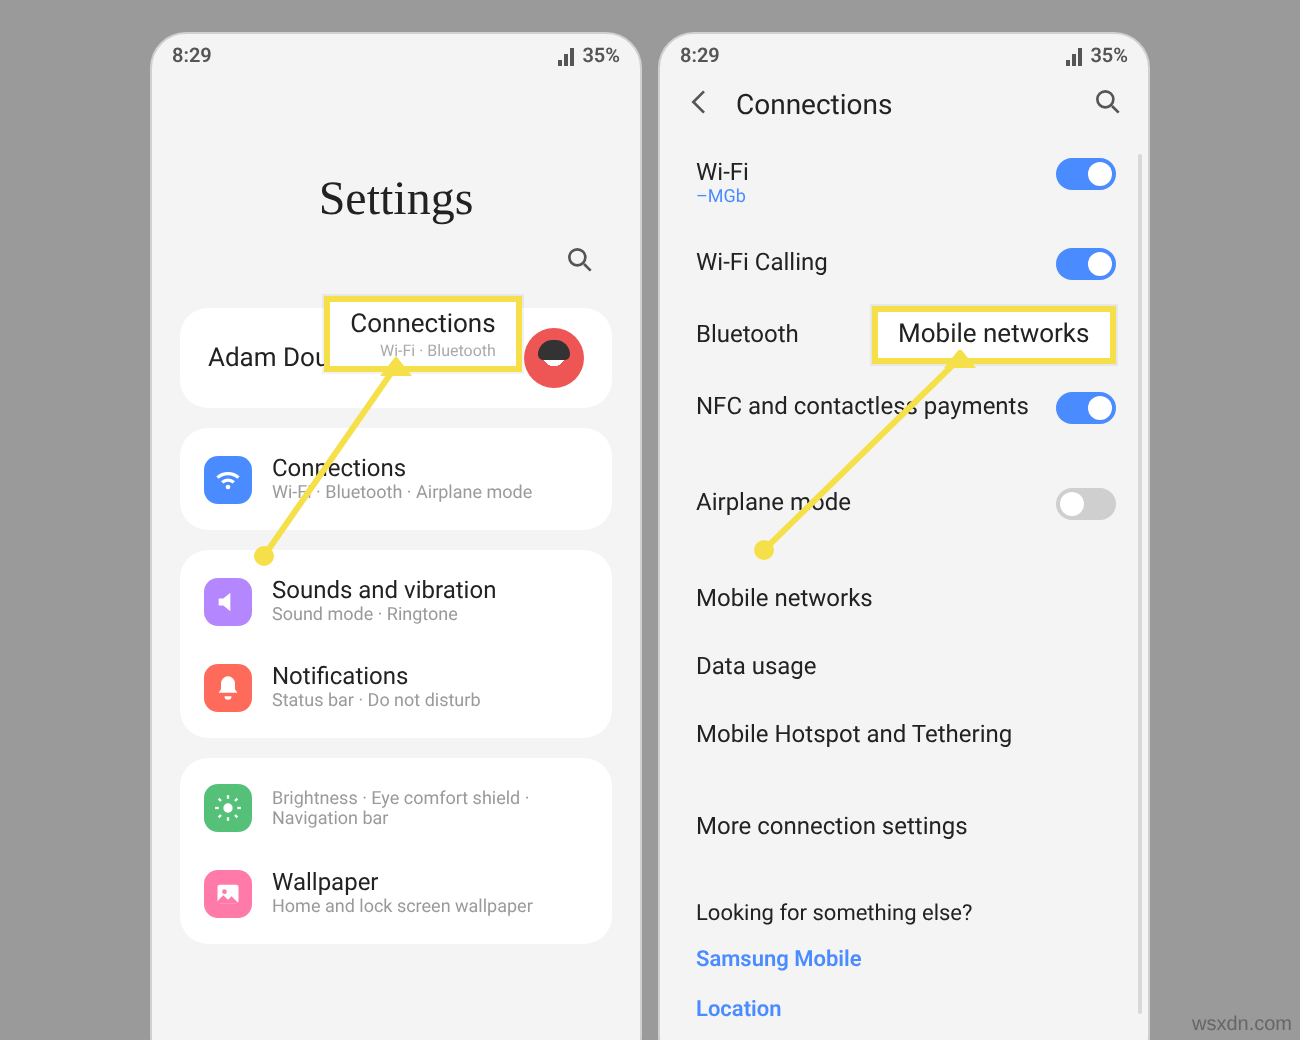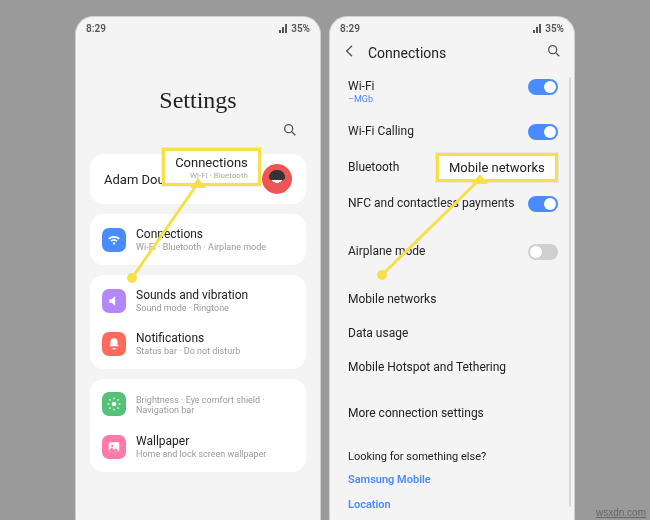--- a/index.html
+++ b/index.html
@@ -98,7 +98,6 @@
   .watermark{
     position:absolute;right:4px;bottom:2px;font-size:10px;color:#666;
     font-family: Arial, sans-serif;
-    text-decoration: underline;
   }
 </style>
 </head>

